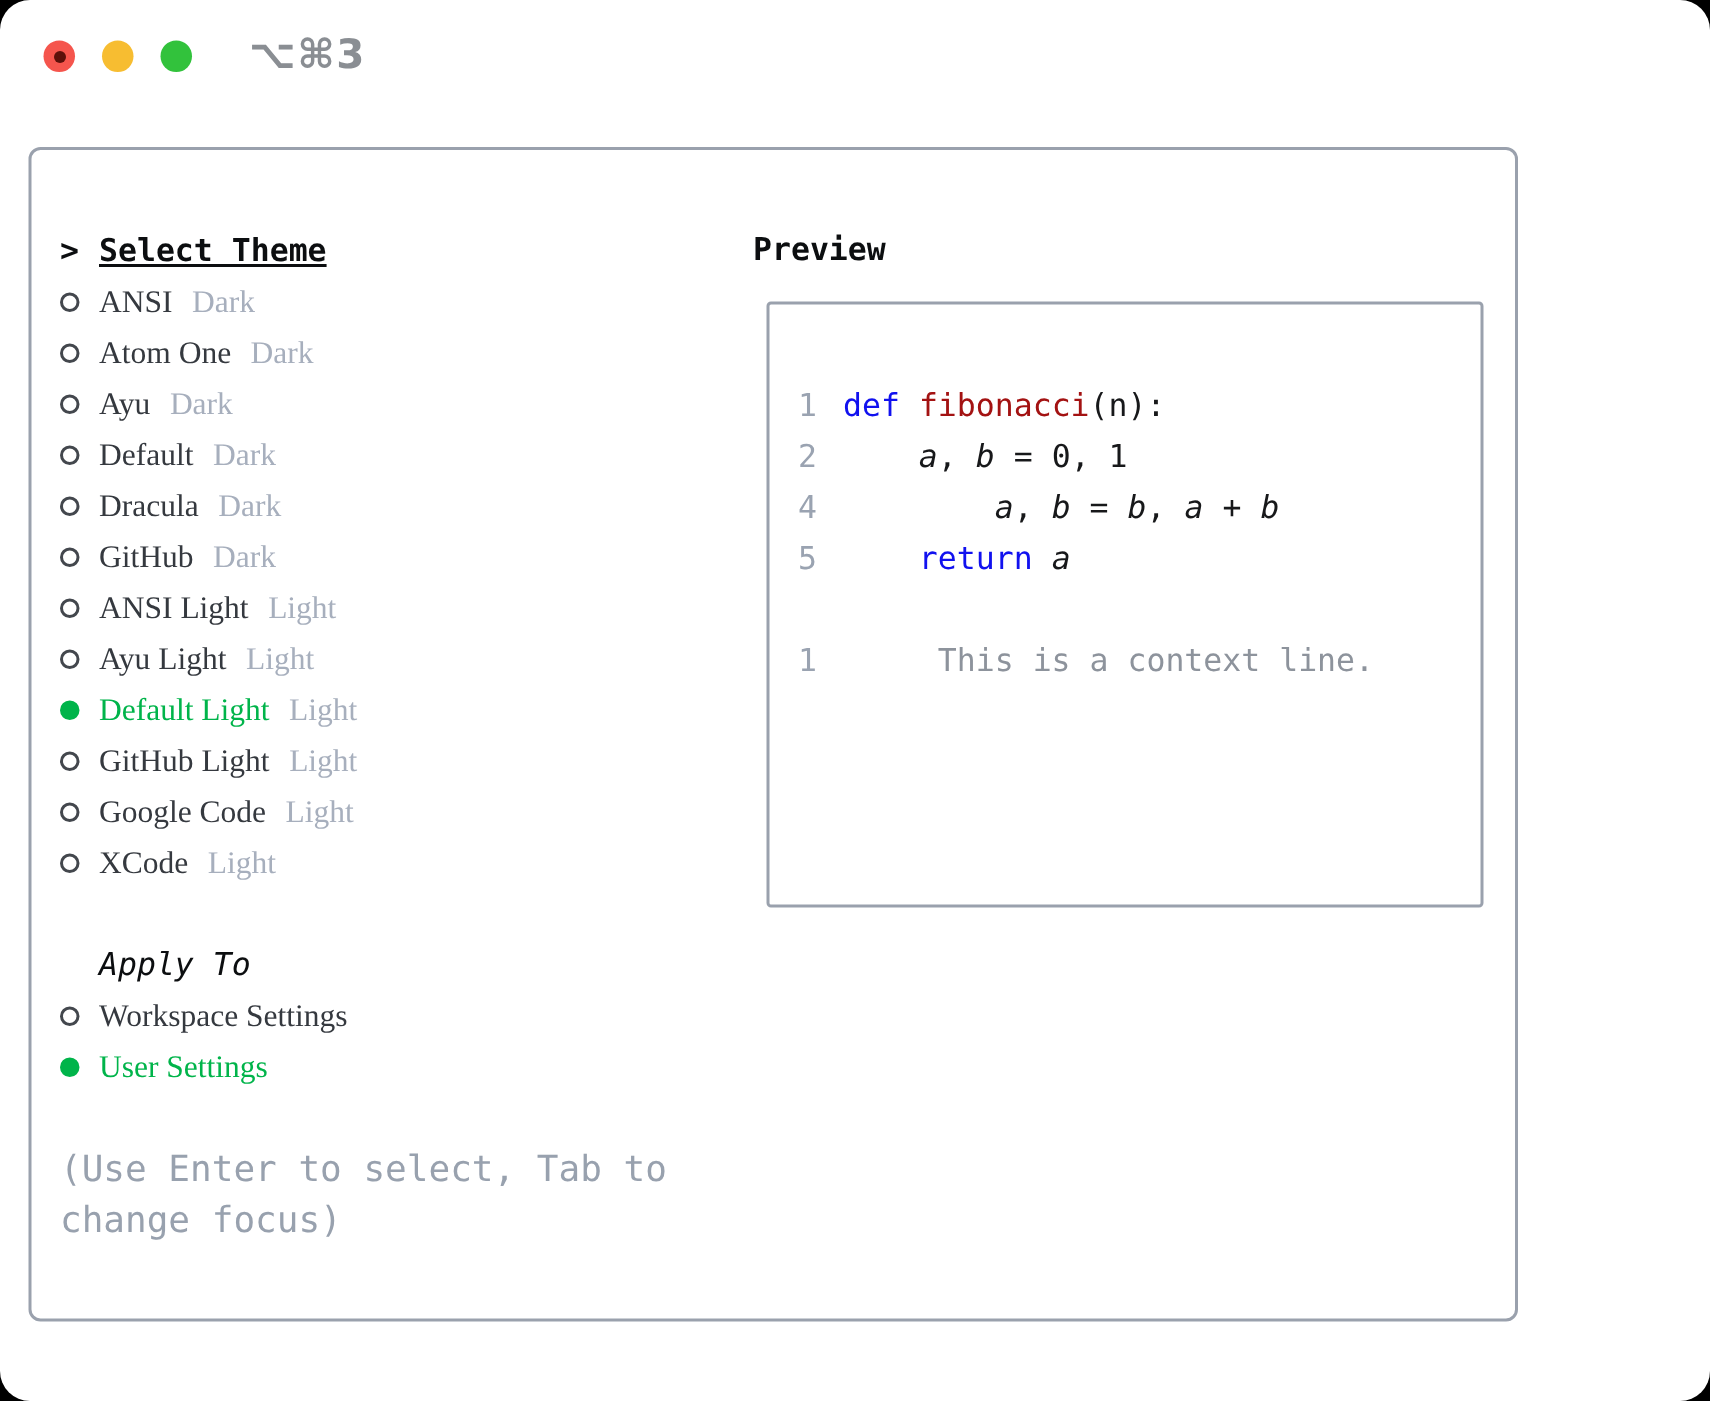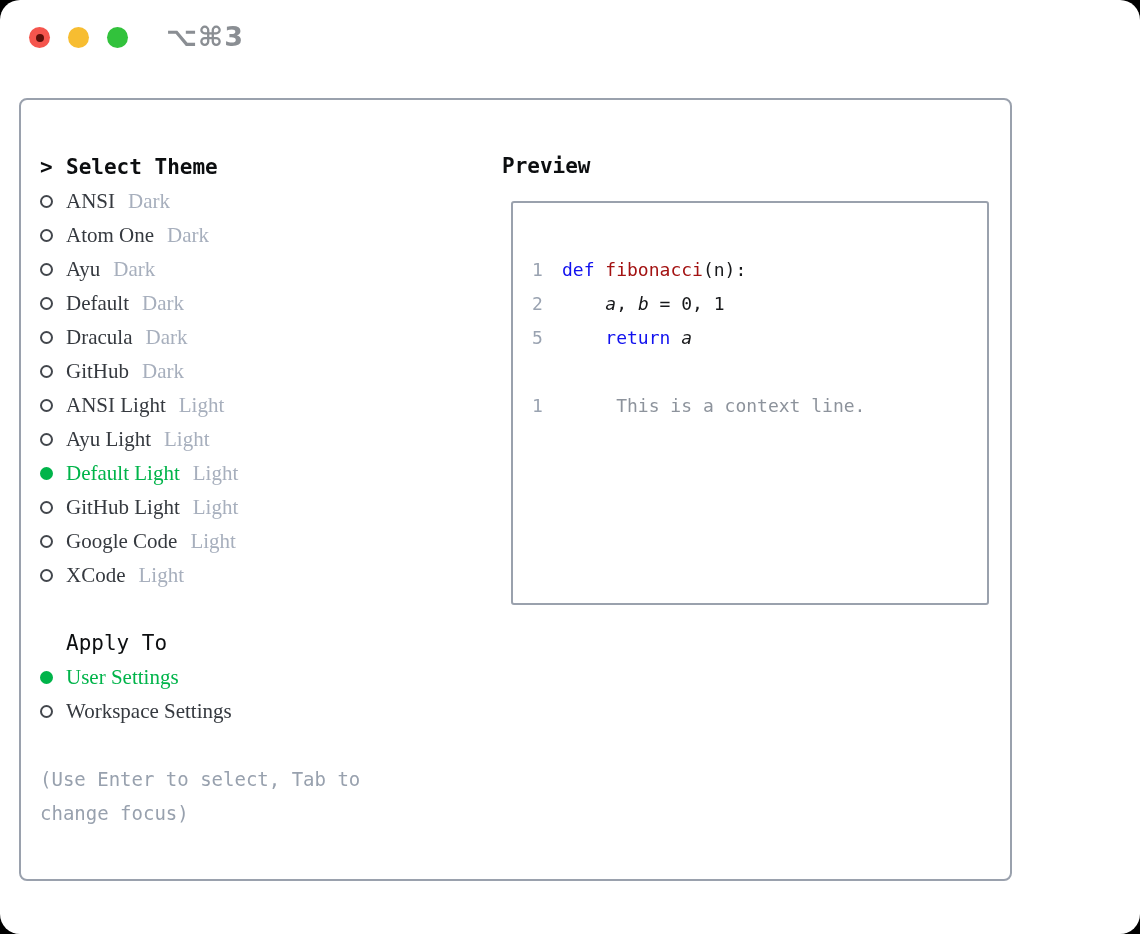--- a/index.html
+++ b/index.html
@@ -47,7 +47,7 @@
   .cursor-glyph{font-weight:bold;color:var(--heading-text);}
   .circle{width:13px;height:13px;border:2px solid #43474d;border-radius:50%;}
   .circle.sel{background:var(--accent-green);border-color:var(--accent-green);}
-  .list-title{font-weight:bold;color:var(--heading-text);}
+  .list-title{font-weight:bold;color:var(--heading-text);text-decoration:underline;}
   .nm{white-space:pre;font-family:Liberation Serif, serif;}
   .nm.sel{color:var(--accent-green);}
   .variant{color:var(--muted-variant-gray);margin-left:13px;white-space:pre;font-family:Liberation Serif, serif;}

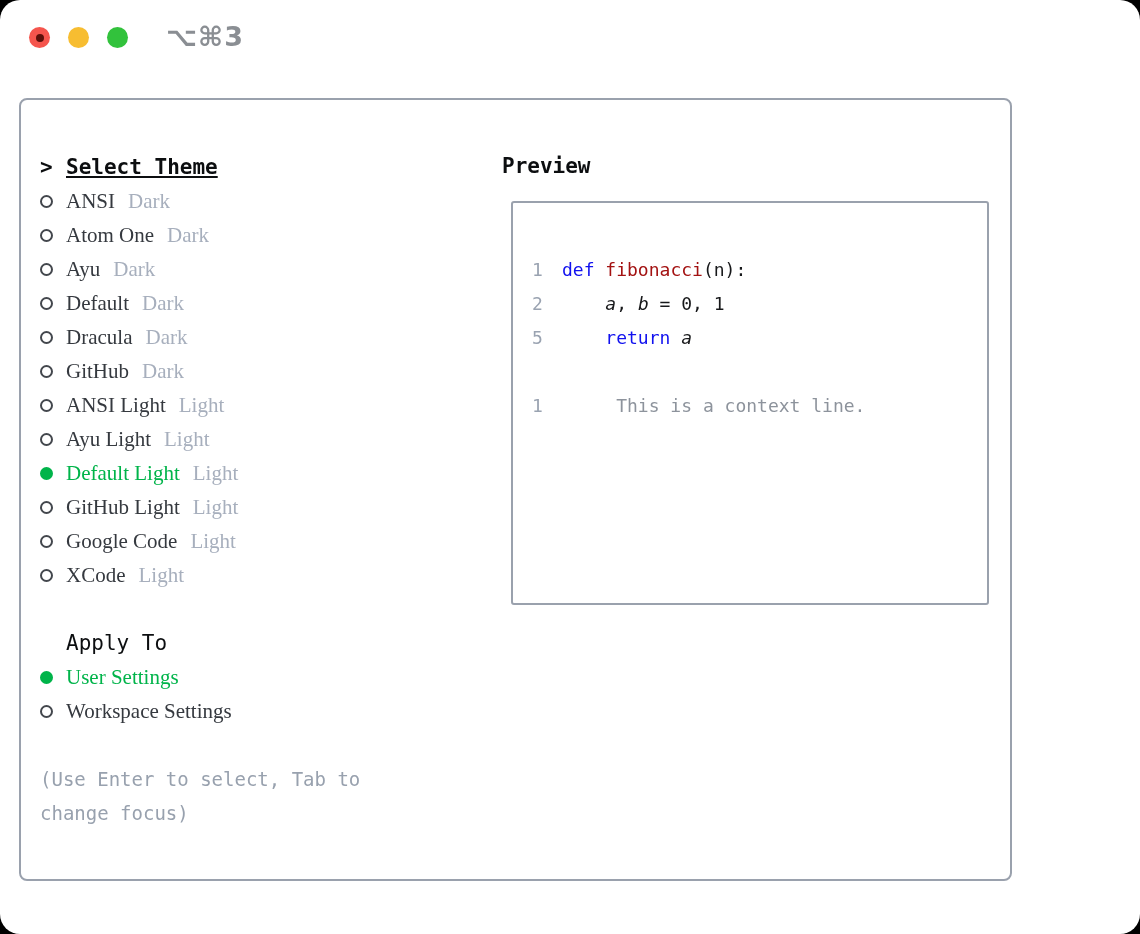--- a/index.html
+++ b/index.html
@@ -64,7 +64,7 @@
     border:2px solid var(--border-gray);border-radius:3px;background:#fff;
     padding:50px 0 0 19px;overflow:hidden;
   }
-  .pline{height:34px;line-height:34px;font-size:18px;white-space:pre;color:var(--code-text);}
+  .pline{height:34px;line-height:34px;font-size:21px;white-space:pre;color:var(--code-text);}
   .ln{display:inline-block;width:30px;color:var(--line-number-gray);}
   .kw{color:var(--keyword-blue);}
   .fn{color:var(--function-red);}

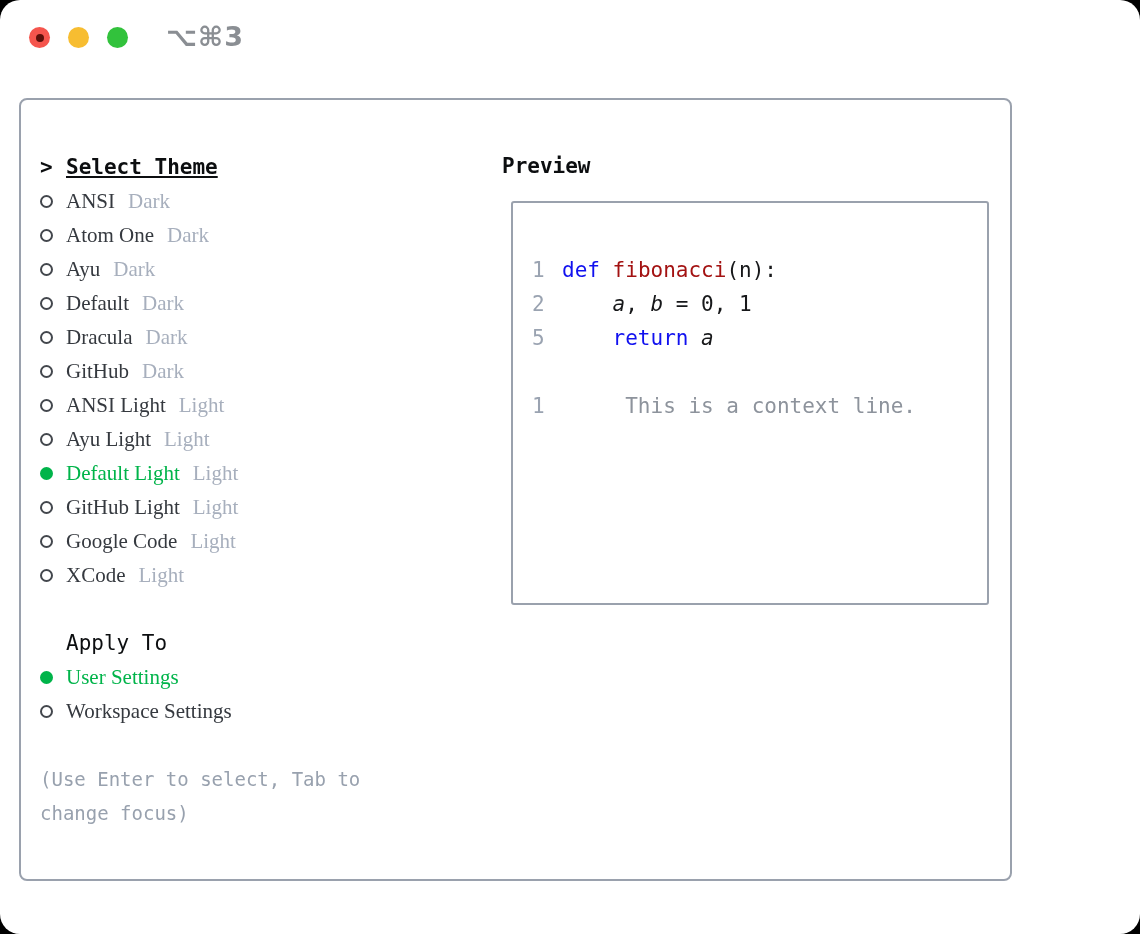--- a/index.html
+++ b/index.html
@@ -216,6 +216,7 @@
       <div>
           <div class="pline"><span class="ln">1</span><span class="kw">def</span><span> </span><span class="fn">fibonacci</span><span>(n):</span></div>
           <div class="pline"><span class="ln">2</span><span>    </span><span class="vr">a</span><span>, </span><span class="vr">b</span><span> = 0, 1</span></div>
+          <div class="pline"><span class="ln">4</span><span>        </span><span class="vr">a</span><span>, </span><span class="vr">b</span><span> = </span><span class="vr">b</span><span>, </span><span class="vr">a</span><span> + </span><span class="vr">b</span></div>
           <div class="pline"><span class="ln">5</span><span>    </span><span class="kw">return</span><span> </span><span class="vr">a</span></div>
         </div>
       <div class="spacer"></div>

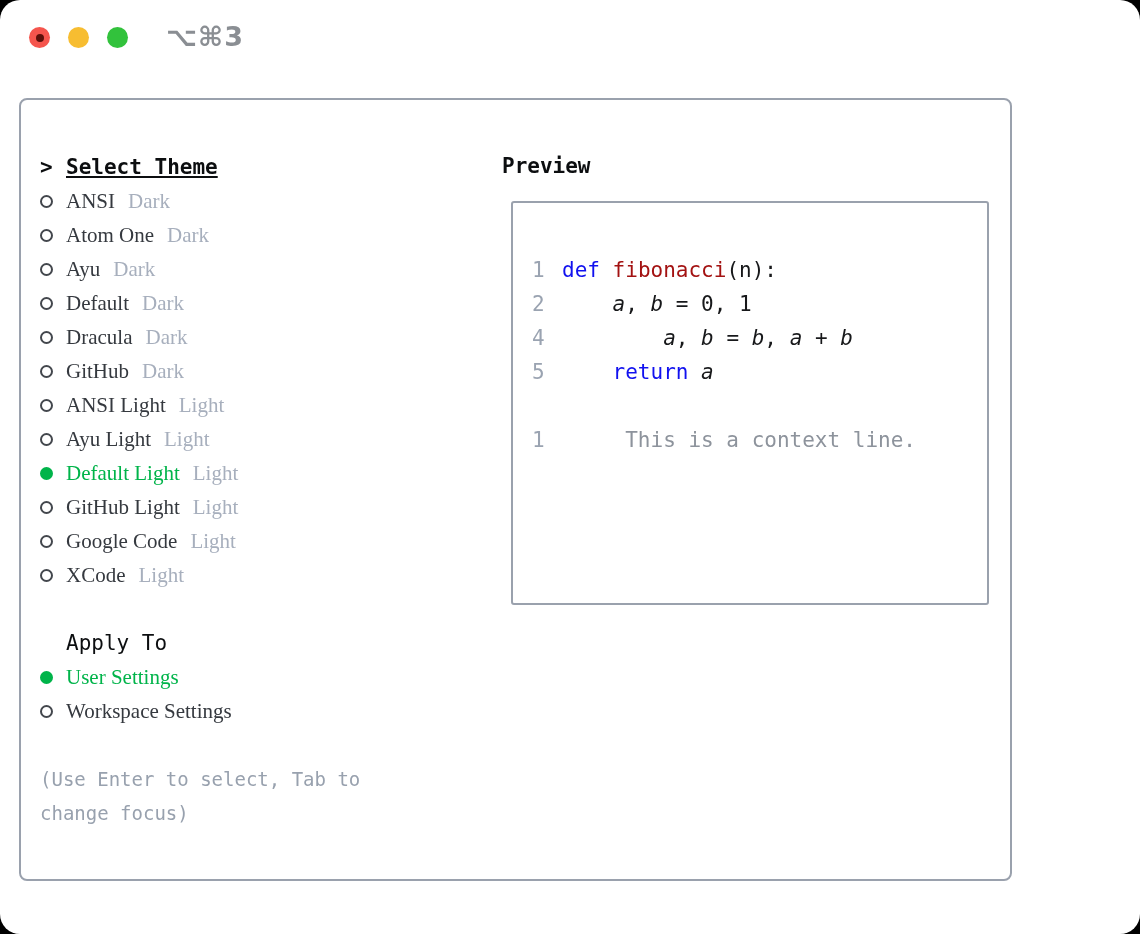--- a/index.html
+++ b/index.html
@@ -51,7 +51,7 @@
   .nm{white-space:pre;font-family:Liberation Serif, serif;}
   .nm.sel{color:var(--accent-green);}
   .variant{color:var(--muted-variant-gray);margin-left:13px;white-space:pre;font-family:Liberation Serif, serif;}
-  .apply-title{color:var(--heading-text);}
+  .apply-title{color:var(--heading-text);font-style:italic;}
   .spacer{height:34px;}
   .hint-line{height:34px;line-height:34px;font-size:19px;color:var(--hint-gray);white-space:pre;}
   

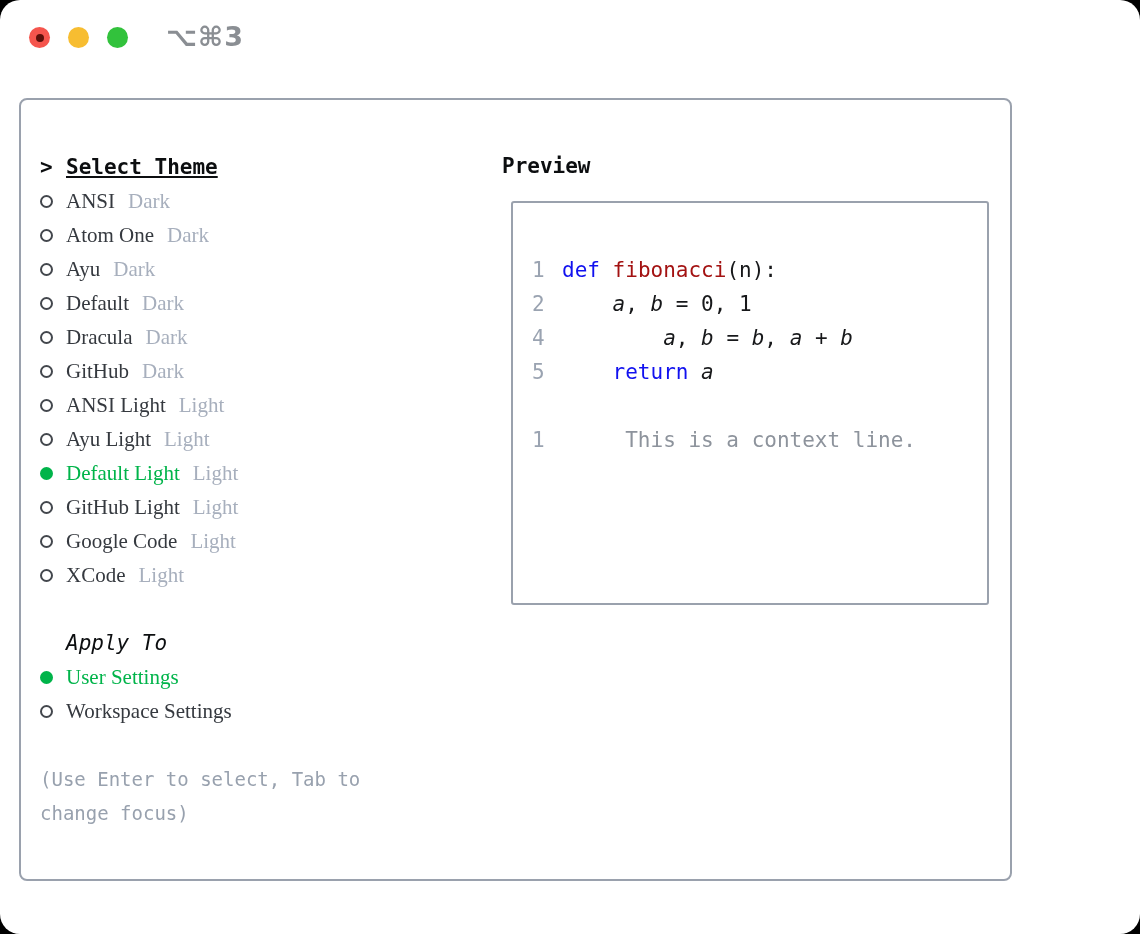--- a/index.html
+++ b/index.html
@@ -192,15 +192,15 @@
       <div>
           <div class="row">
             <span class="bullet">
+              <span class="circle"></span>
+            </span>
+            <span class="nm">Workspace Settings</span>
+          </div>
+          <div class="row">
+            <span class="bullet">
               <span class="circle sel"></span>
             </span>
             <span class="nm sel">User Settings</span>
-          </div>
-          <div class="row">
-            <span class="bullet">
-              <span class="circle"></span>
-            </span>
-            <span class="nm">Workspace Settings</span>
           </div>
         </div>
 

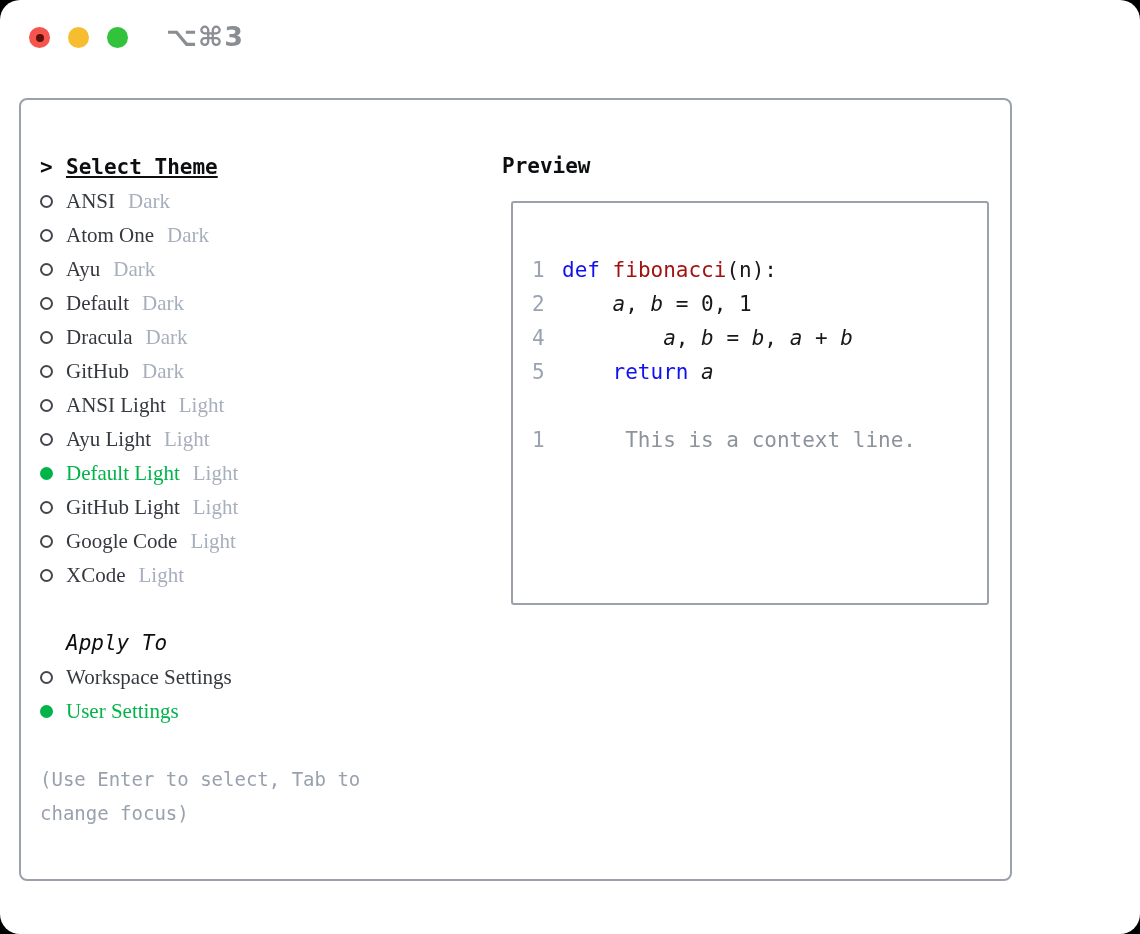--- a/index.html
+++ b/index.html
@@ -53,7 +53,7 @@
   .variant{color:var(--muted-variant-gray);margin-left:13px;white-space:pre;font-family:Liberation Serif, serif;}
   .apply-title{color:var(--heading-text);font-style:italic;}
   .spacer{height:34px;}
-  .hint-line{height:34px;line-height:34px;font-size:19px;color:var(--hint-gray);white-space:pre;}
+  .hint-line{height:34px;line-height:34px;font-size:24px;color:var(--hint-gray);white-space:pre;}
   
   .preview-title{
     position:absolute;left:481px;top:49px;height:34px;line-height:34px;

